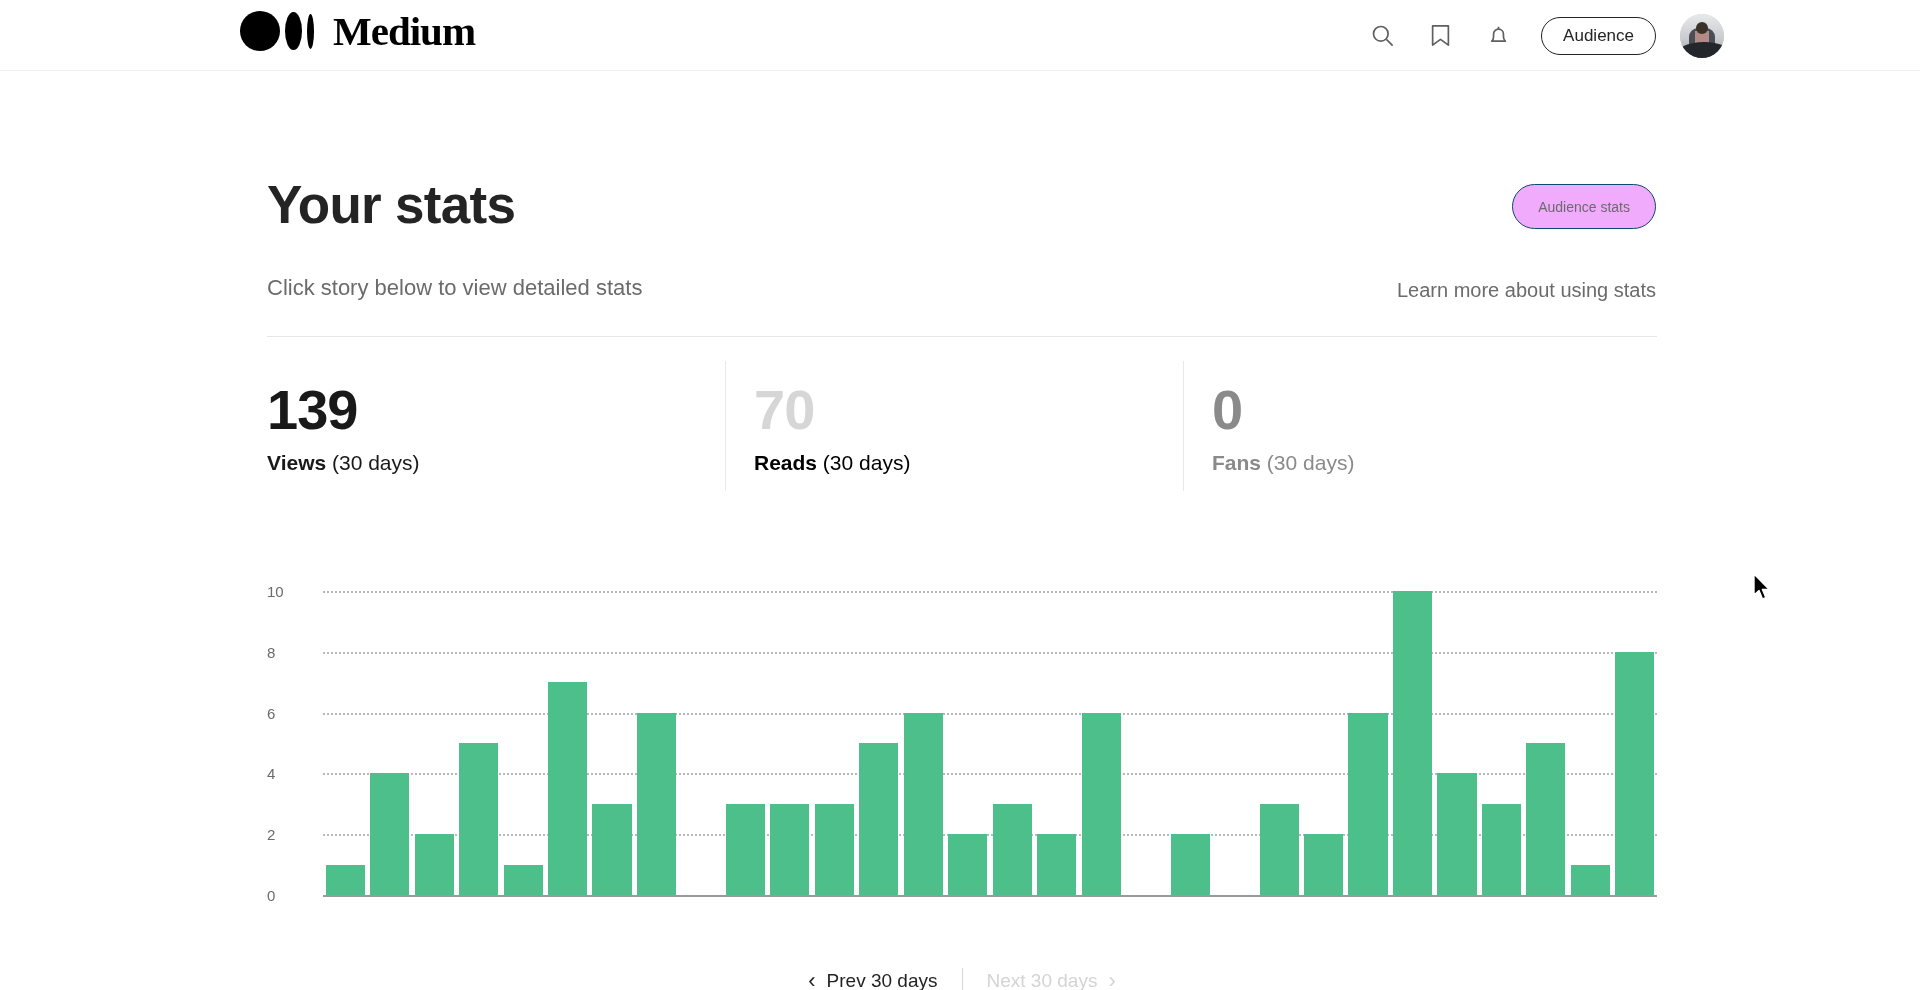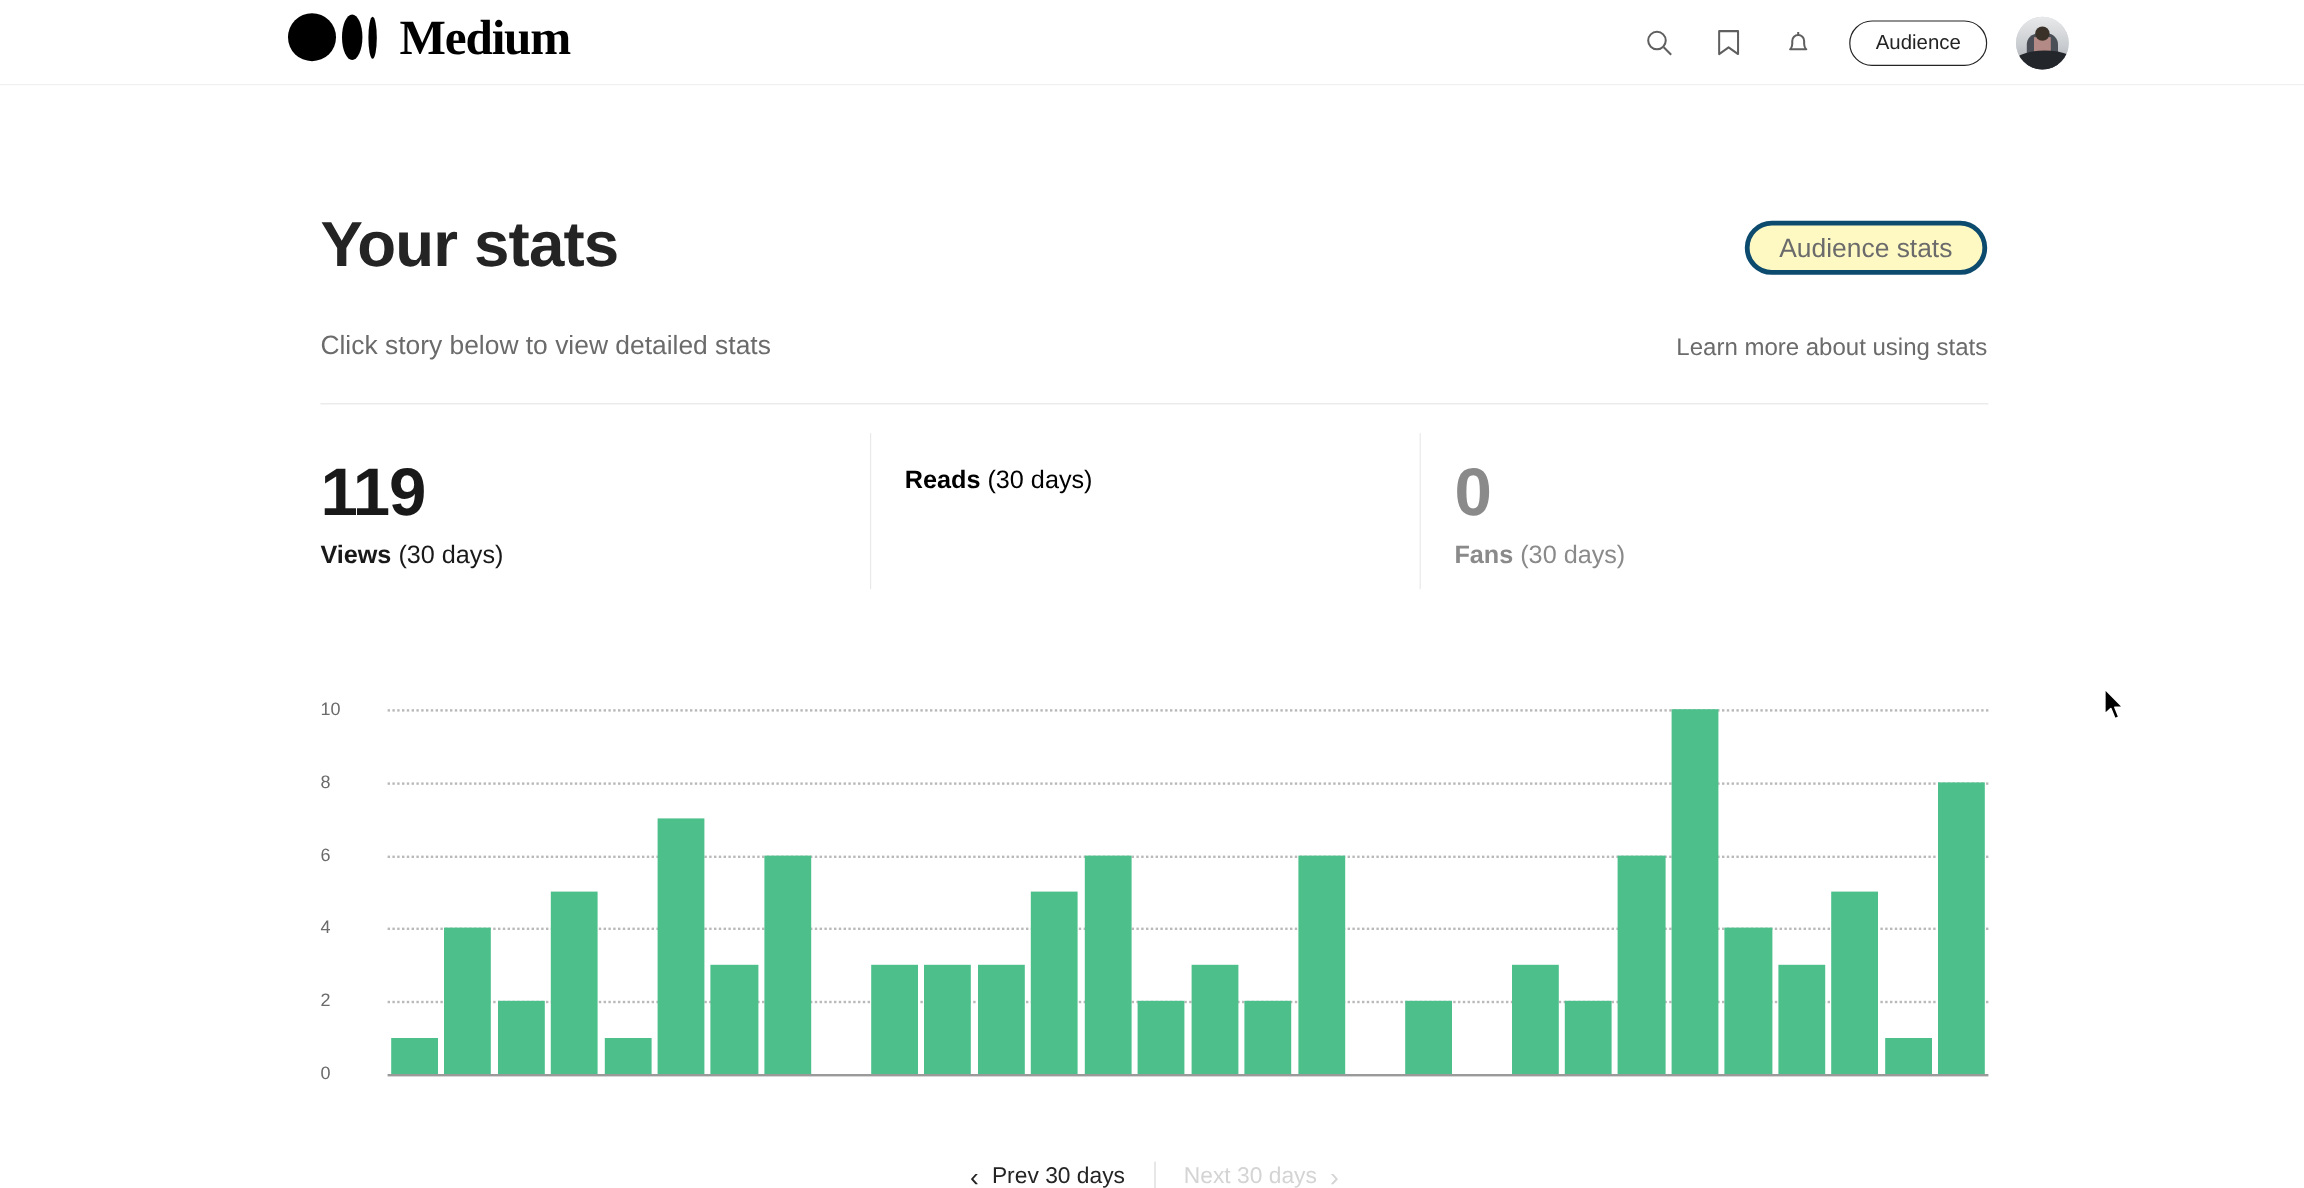--- a/index.html
+++ b/index.html
@@ -76,8 +76,8 @@
   .audience-btn {
     position: absolute; right: 264px; top: 113px;
     height: 45px; padding: 0 25px;
-    border: 4px solid #0c4a6e; border-radius: 23px;
-    background: #fef9c3; color: #6b6b6b; font-size: 22px;
+    border: 1px solid #0c4a6e; border-radius: 23px;
+    background: #f0abfc; color: #6b6b6b; font-size: 14px;
     display: flex; align-items: center; justify-content: center;
     cursor: pointer; white-space: nowrap;
   }

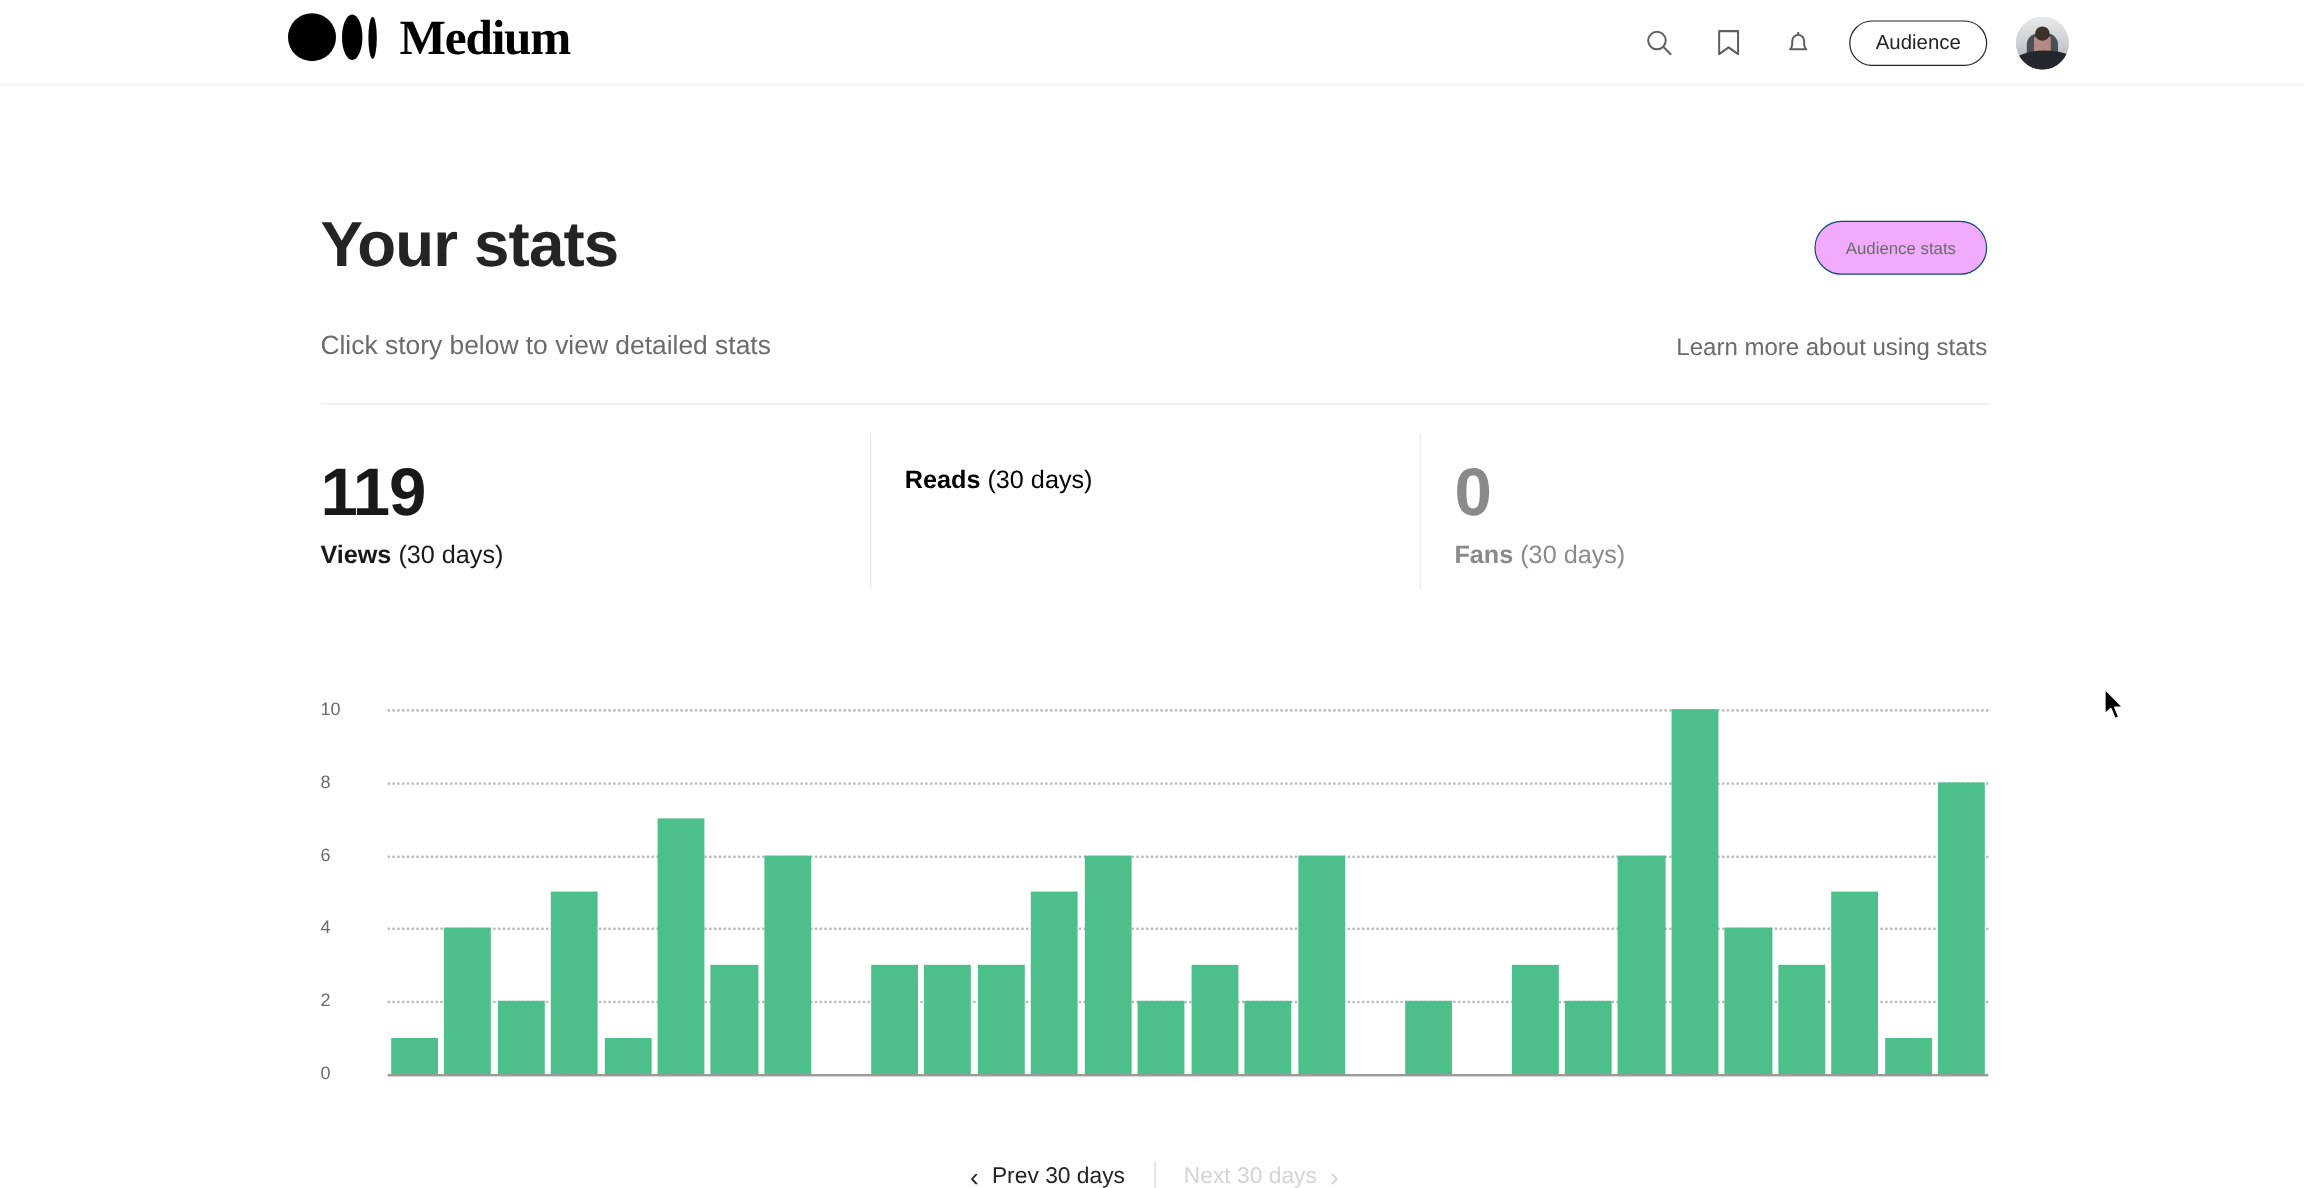--- a/index.html
+++ b/index.html
@@ -225,7 +225,7 @@
 
   <div class="stats-row" id="stats-row">
       <div class="stat views">
-        <div class="stat-num">119</div>
+        <div class="stat-num">139</div>
         <div class="stat-label"><b>Views</b> (30 days)</div>
       </div>
       <div class="stat reads">

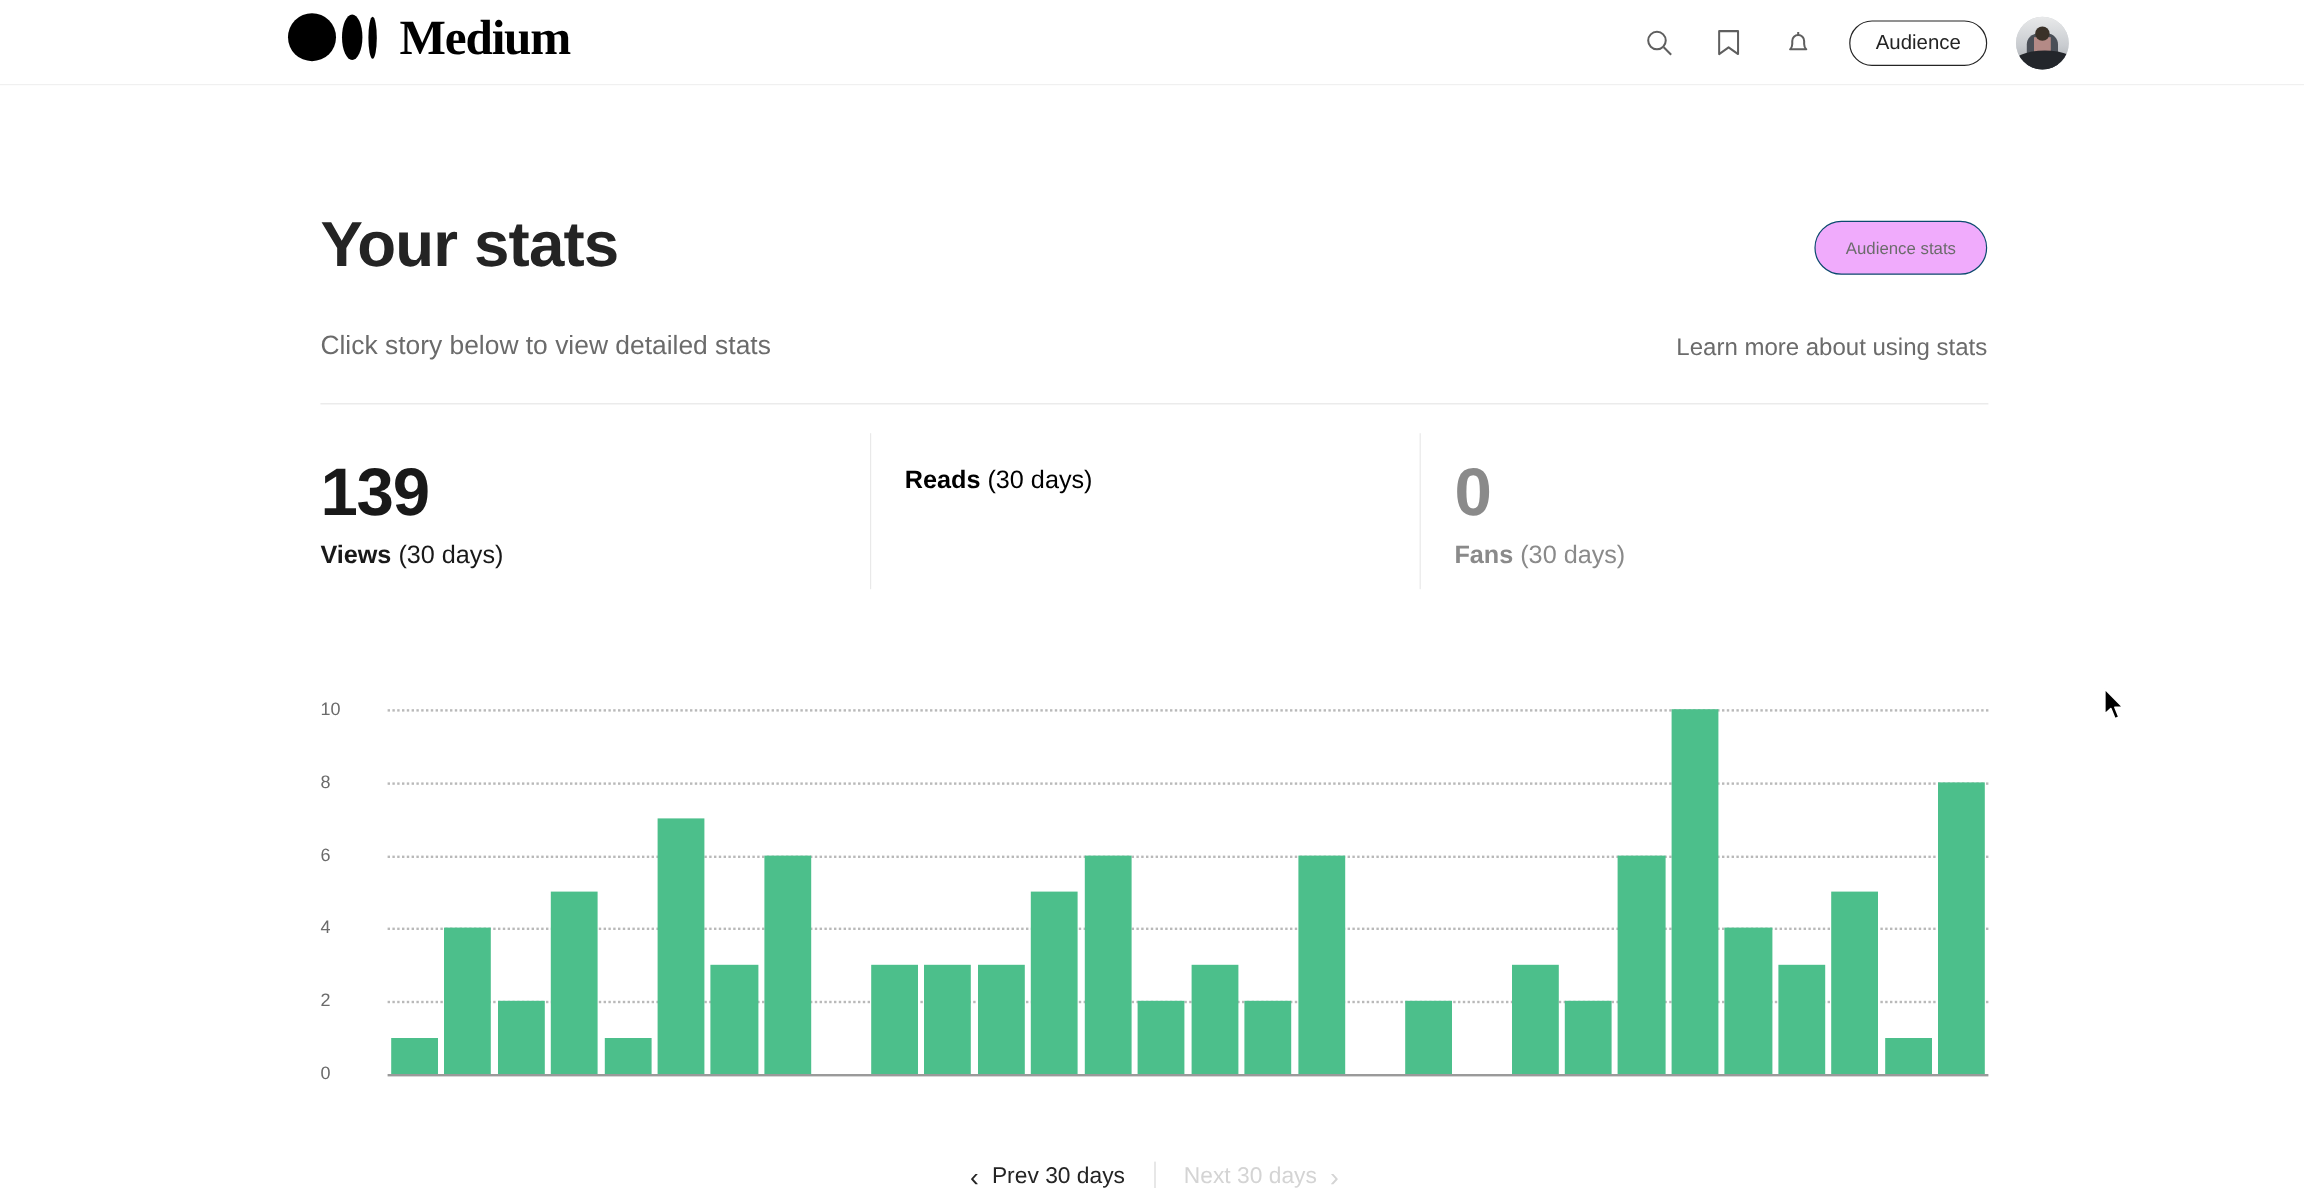--- a/index.html
+++ b/index.html
@@ -229,6 +229,7 @@
         <div class="stat-label"><b>Views</b> (30 days)</div>
       </div>
       <div class="stat reads">
+        <div class="stat-num">70</div>
         <div class="stat-label"><b>Reads</b> (30 days)</div>
       </div>
       <div class="stat fans">

